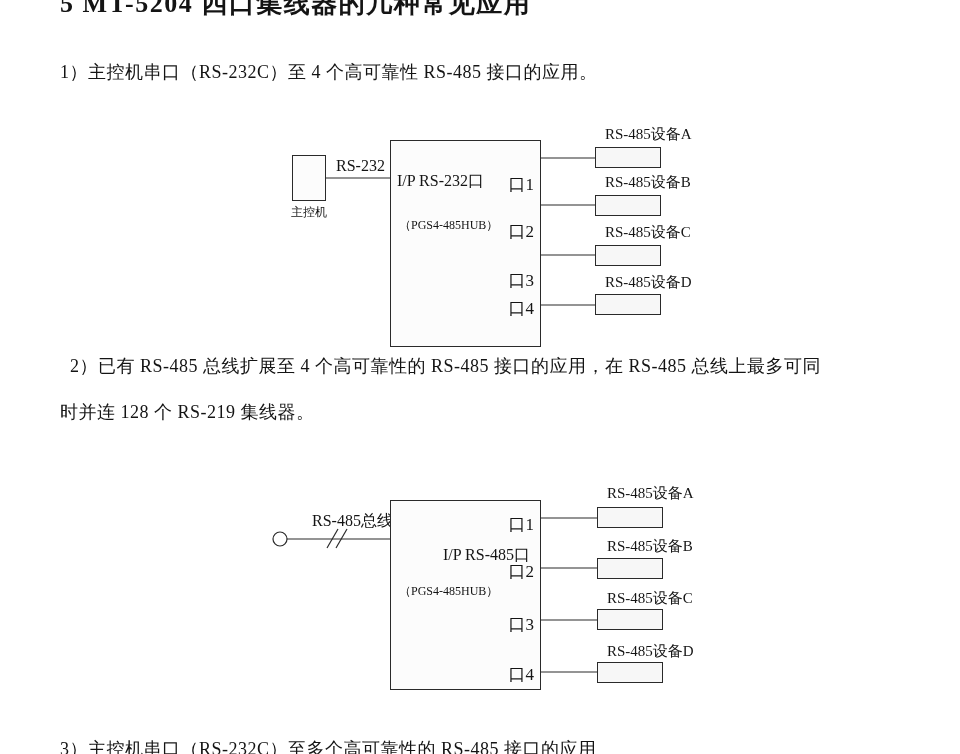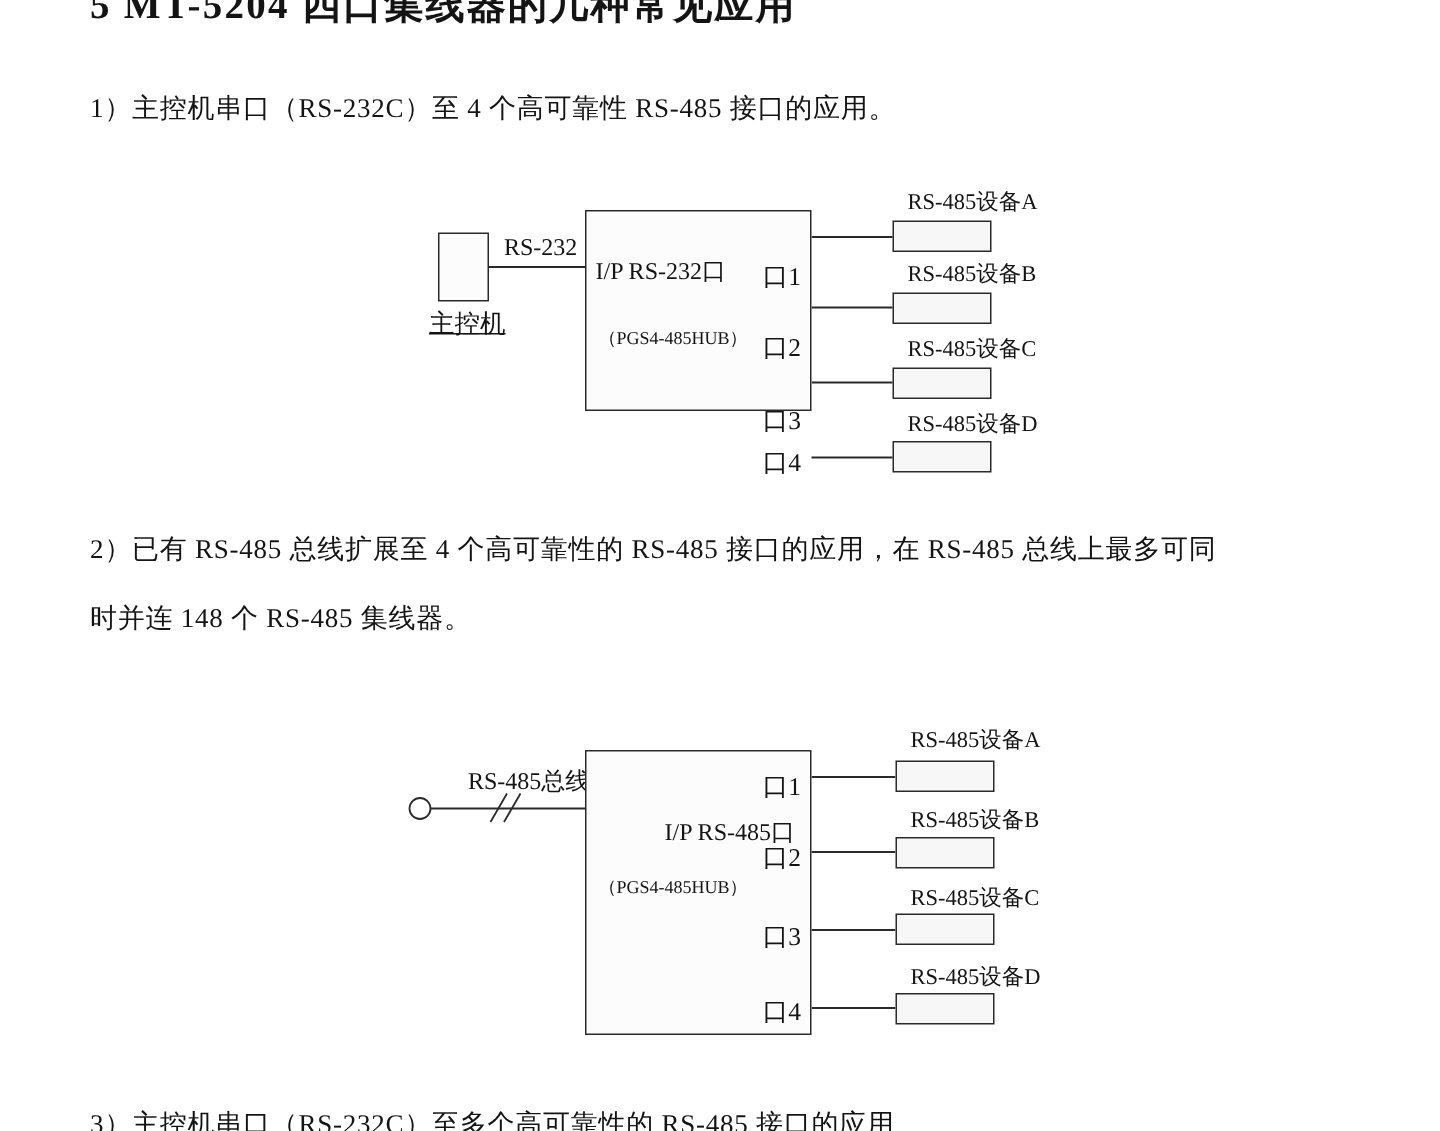--- a/index.html
+++ b/index.html
@@ -34,7 +34,7 @@
   .host-box   { left:292px; top:155px; width:34px; height:46px; }
   .host-label { left:281px; top:204px; width:56px; text-align:right; font-size:17px;text-decoration:underline; }
   .link-label-1 { left:336px; top:157px; font-size:16px; }
-  .hub1 { left:390px; top:140px; width:151px; height:134px; }
+  .hub1 { left:390px; top:140px; width:151px; height:207px; }
   .hub1 .hub-input { top:30px; }
   .hub1 .hub-name  { top:76px; }
   .hub1 .port-1 { top:32px; }

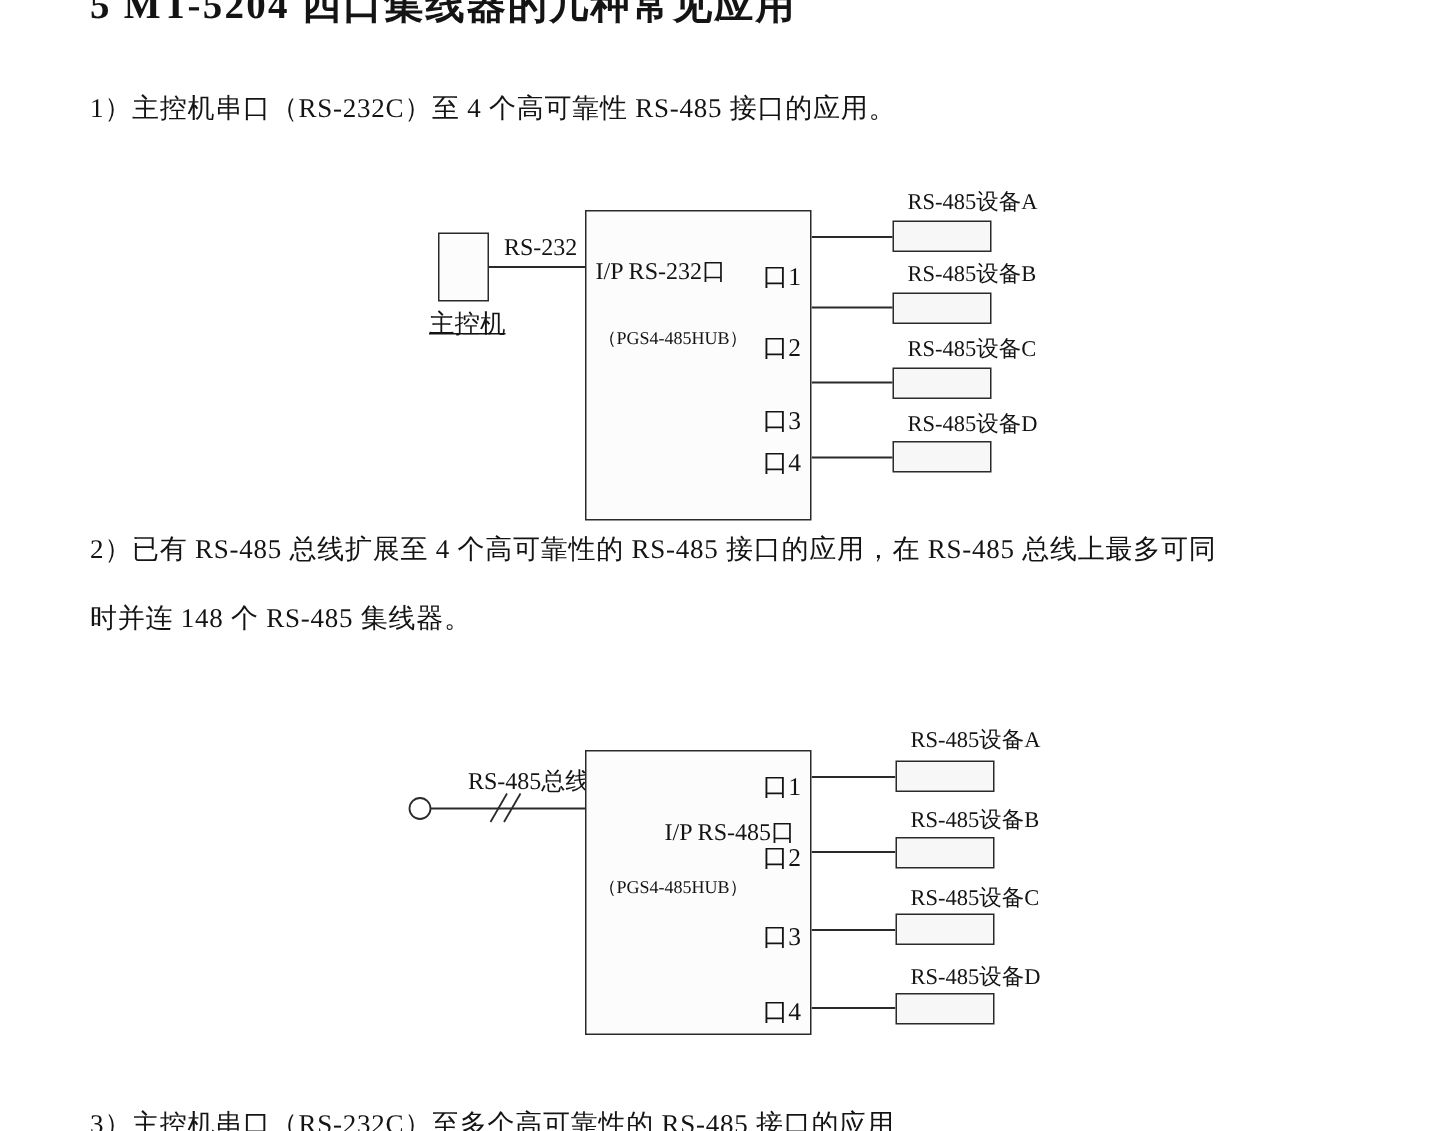--- a/index.html
+++ b/index.html
@@ -32,7 +32,7 @@
 
   
   .host-box   { left:292px; top:155px; width:34px; height:46px; }
-  .host-label { left:281px; top:204px; width:56px; text-align:right; font-size:17px;text-decoration:underline; }
+  .host-label { left:281px; top:204px; width:56px; text-align:center; font-size:12px; }
   .link-label-1 { left:336px; top:157px; font-size:16px; }
   .hub1 { left:390px; top:140px; width:151px; height:207px; }
   .hub1 .hub-input { top:30px; }

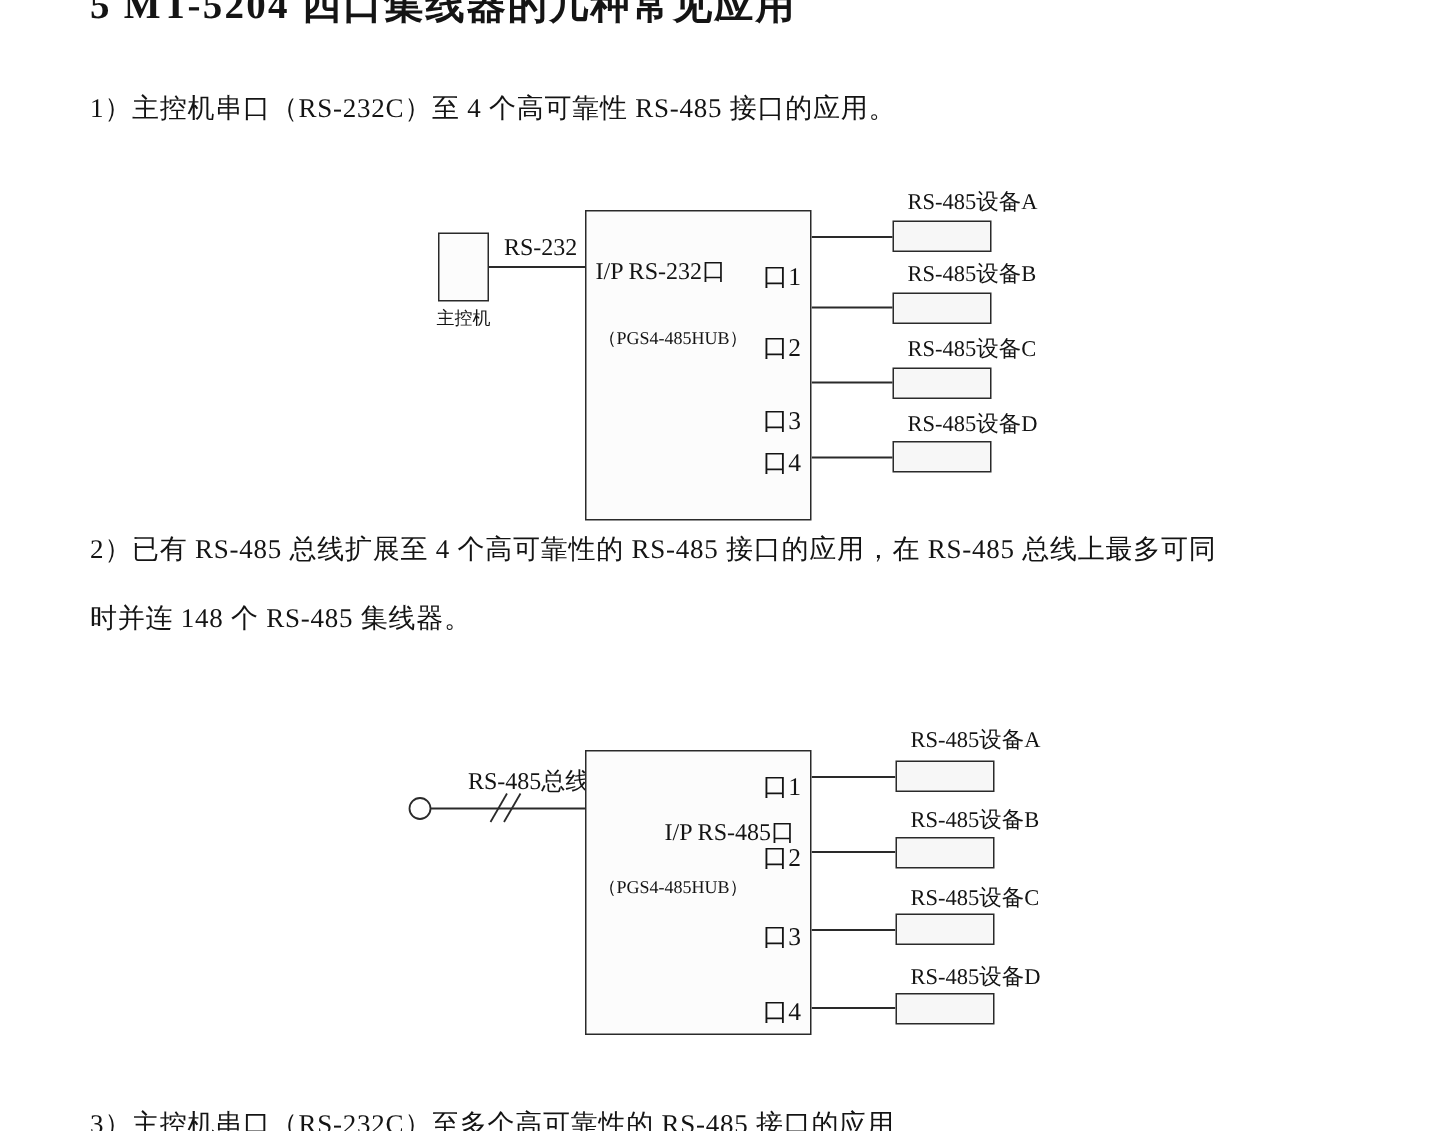--- a/index.html
+++ b/index.html
@@ -17,7 +17,7 @@
   .heading { left:60px; top:-14px; font-size:26px; font-weight:bold; letter-spacing:1.5px; }
   .para { font-size:18px; letter-spacing:0.5px; }
   .p1 { left:60px; top:60px;font-family:Liberation Serif, serif; }
-  .p2a { left:60px; top:354px; }
+  .p2a { left:70px; top:354px; }
   .p2b { left:60px; top:400px; }
   .p3 { left:60px; top:737px; }
 

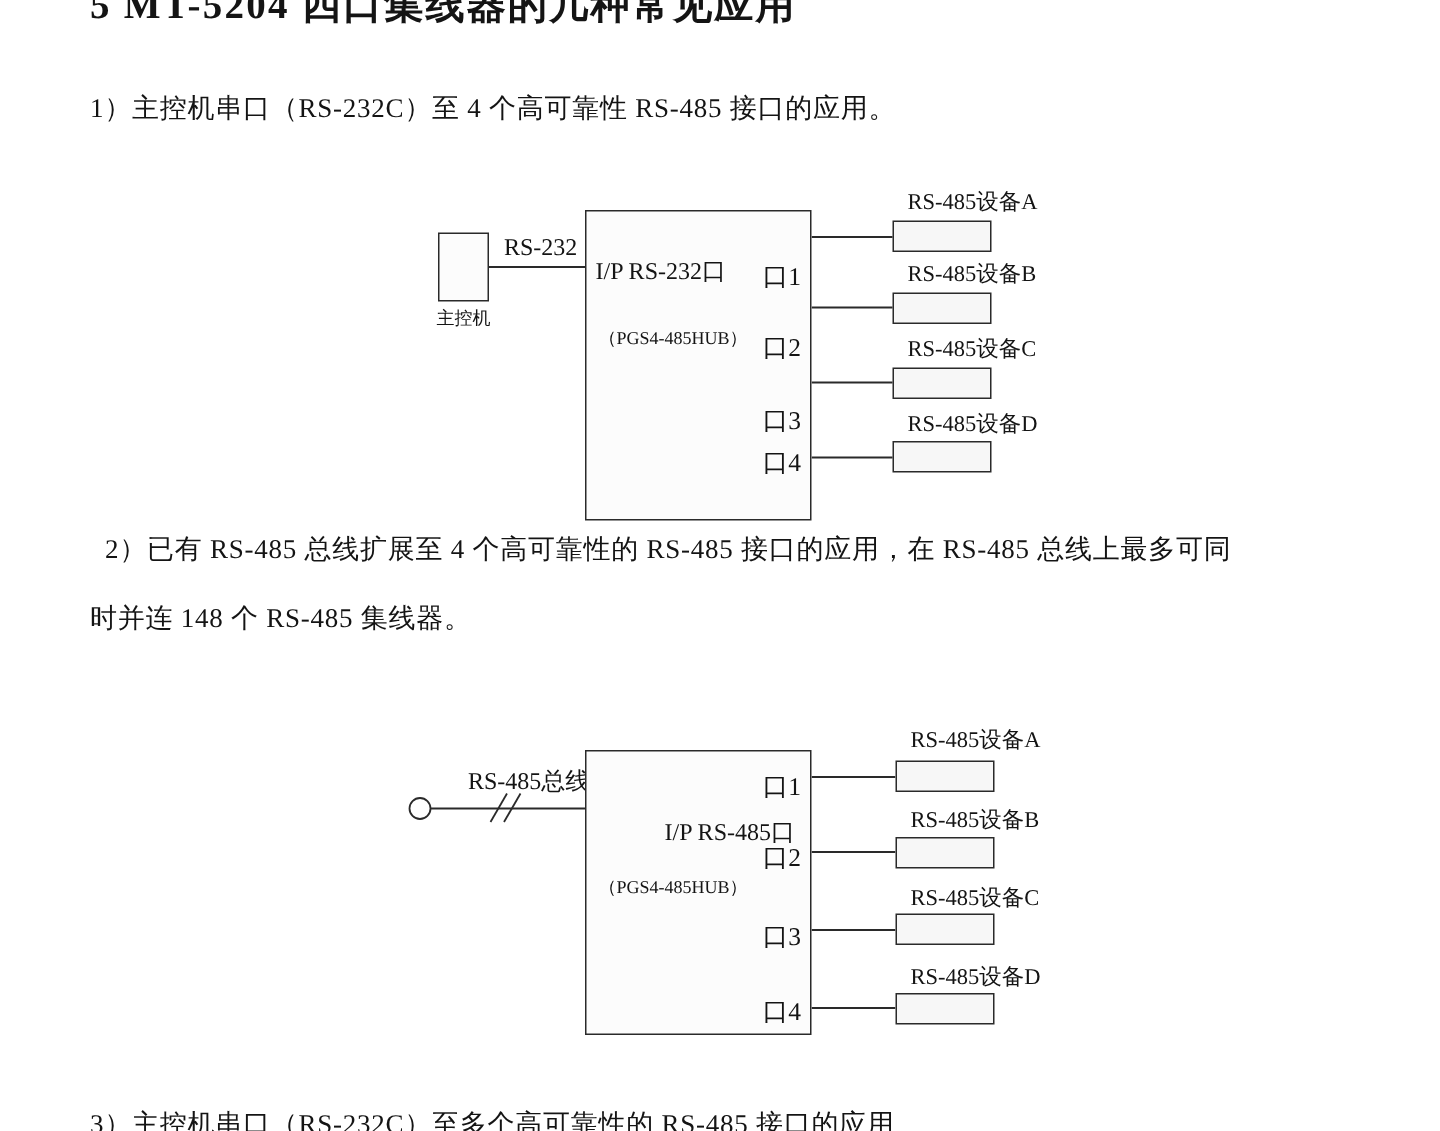--- a/index.html
+++ b/index.html
@@ -96,7 +96,7 @@
 <h1 class="abs heading">5 MT-5204 四口集线器的几种常见应用</h1>
 <p class="abs para p1">1）主控机串口（RS-232C）至 4 个高可靠性 RS-485 接口的应用。</p>
 <p class="abs para p2a">2）已有 RS-485 总线扩展至 4 个高可靠性的 RS-485 接口的应用，在 RS-485 总线上最多可同</p>
-<p class="abs para p2b">时并连 148 个 RS-485 集线器。</p>
+<p class="abs para p2b">时并连 128 个 RS-219 集线器。</p>
 <p class="abs para p3">3）主控机串口（RS-232C）至多个高可靠性的 RS-485 接口的应用</p>
 
 <div class="box host-box"></div>

